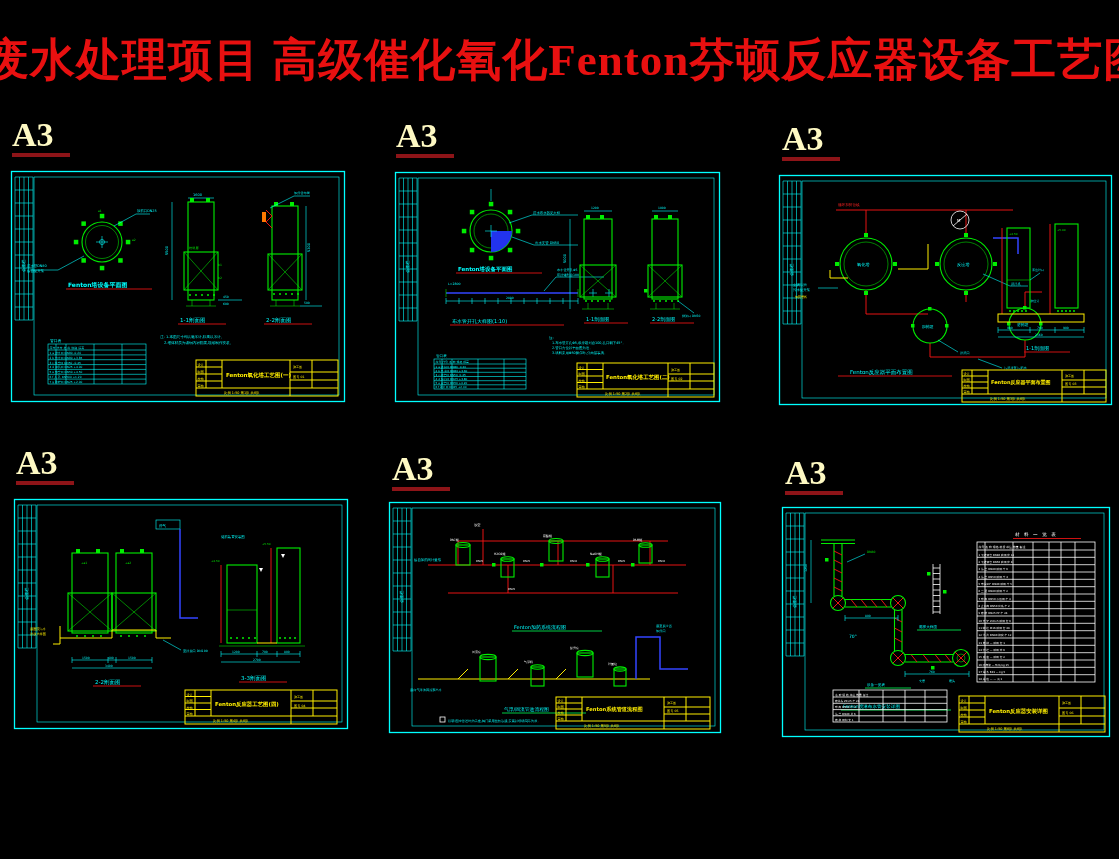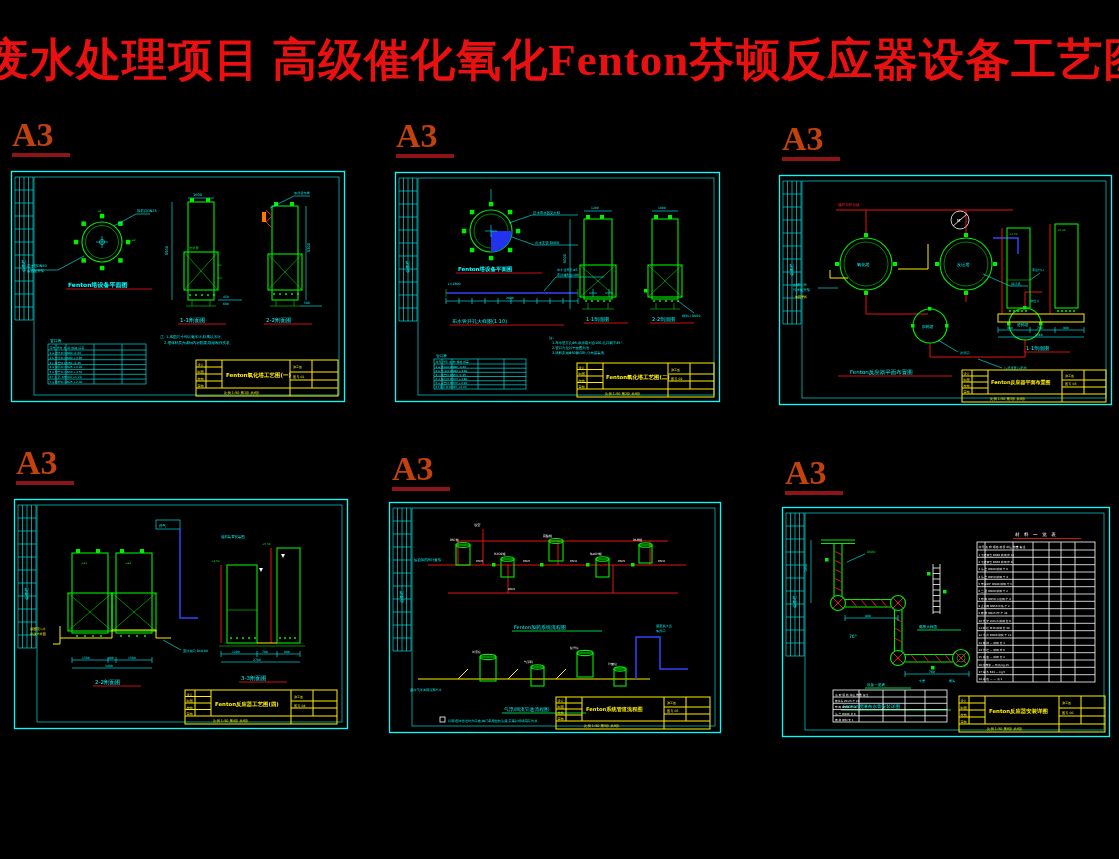--- a/index.html
+++ b/index.html
@@ -8,7 +8,7 @@
   #main-title{position:absolute;left:-16px;top:30px;white-space:nowrap;
     font-family:"Liberation Serif","DejaVu Serif",serif;font-weight:bold;
     font-size:45px;letter-spacing:1px;color:#e81010;}
-  .a3{position:absolute;color:#c2410c;font-family:"Liberation Serif","DejaVu Serif",serif;
+  .a3{position:absolute;color:#fef9c3;font-family:"Liberation Serif","DejaVu Serif",serif;
       font-weight:bold;font-size:34px;line-height:30px;}
   .a3 .bar{width:58px;height:4px;background:#8d1418;margin-top:3px;}
   svg.sheet{position:absolute;background:#000;}

